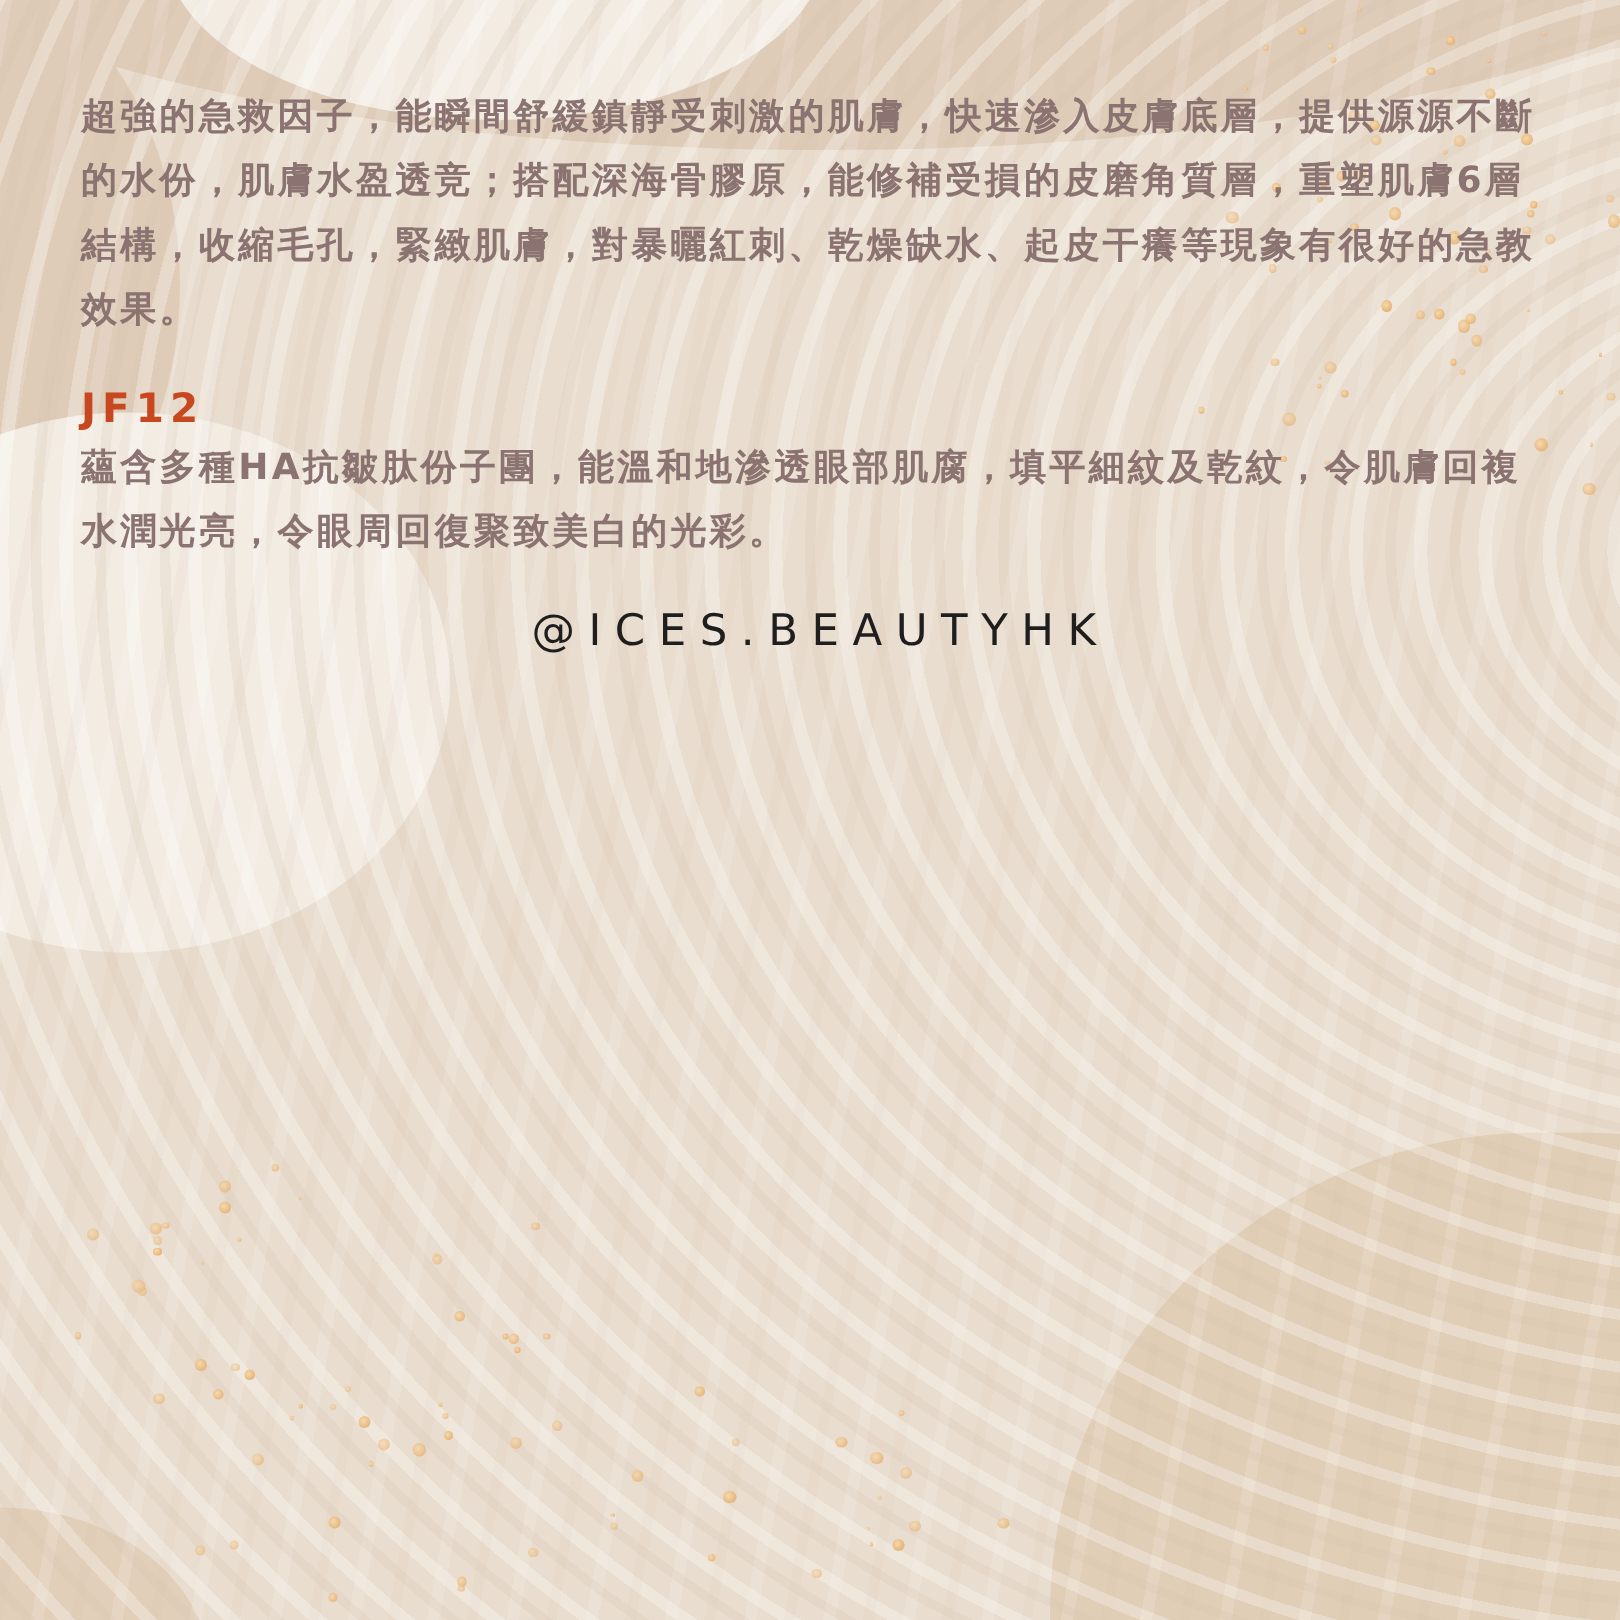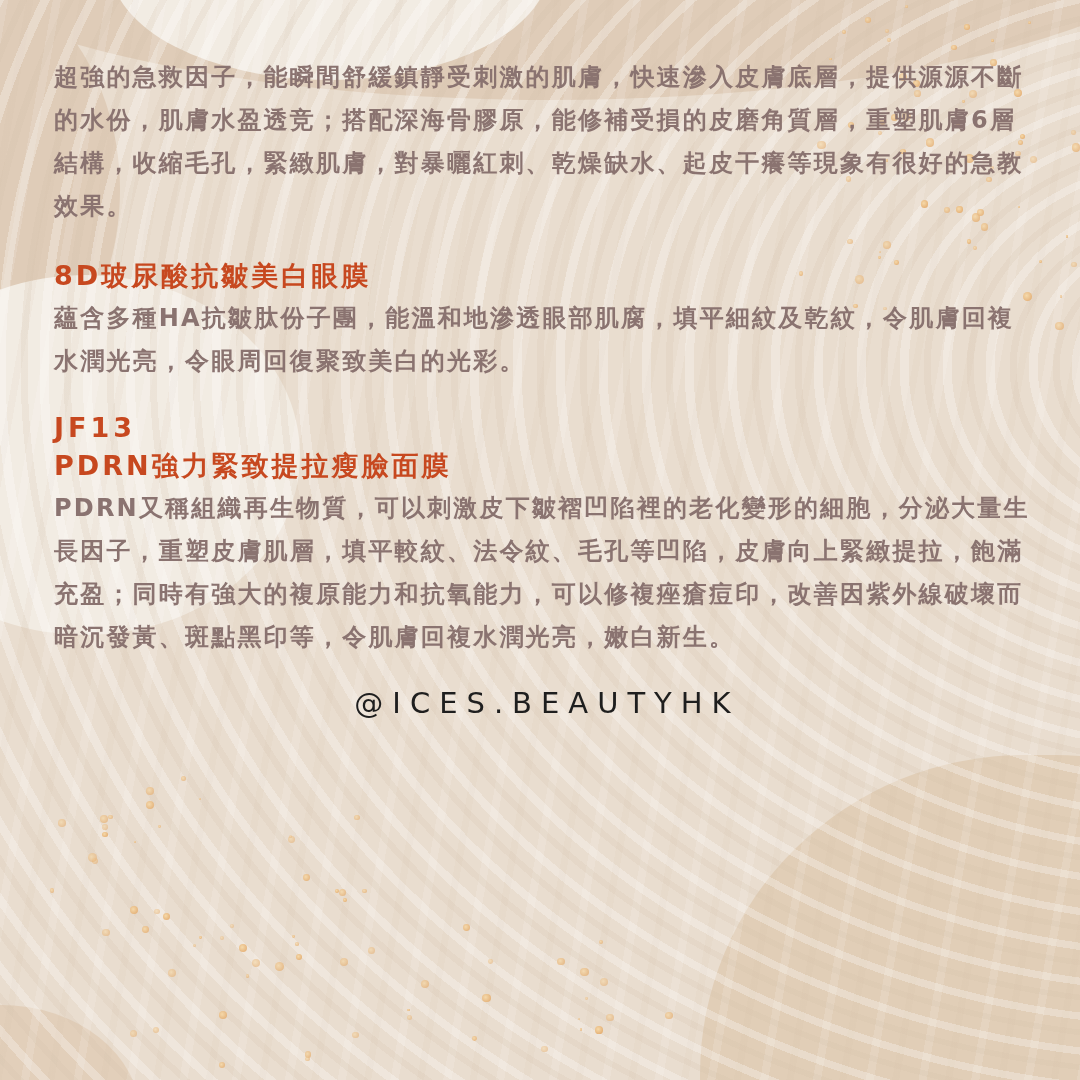--- a/index.html
+++ b/index.html
@@ -219,6 +219,7 @@
     </div>
 
     <div class="section">
+      <div class="section-code">JF12</div>
       <div class="section-title">8D玻尿酸抗皺美白眼膜</div>
       <div class="section-body">蘊含多種HA抗皺肽份子團，能溫和地滲透眼部肌腐，填平細紋及乾紋，令肌膚回複水潤光亮，令眼周回復聚致美白的光彩。</div>
     </div>

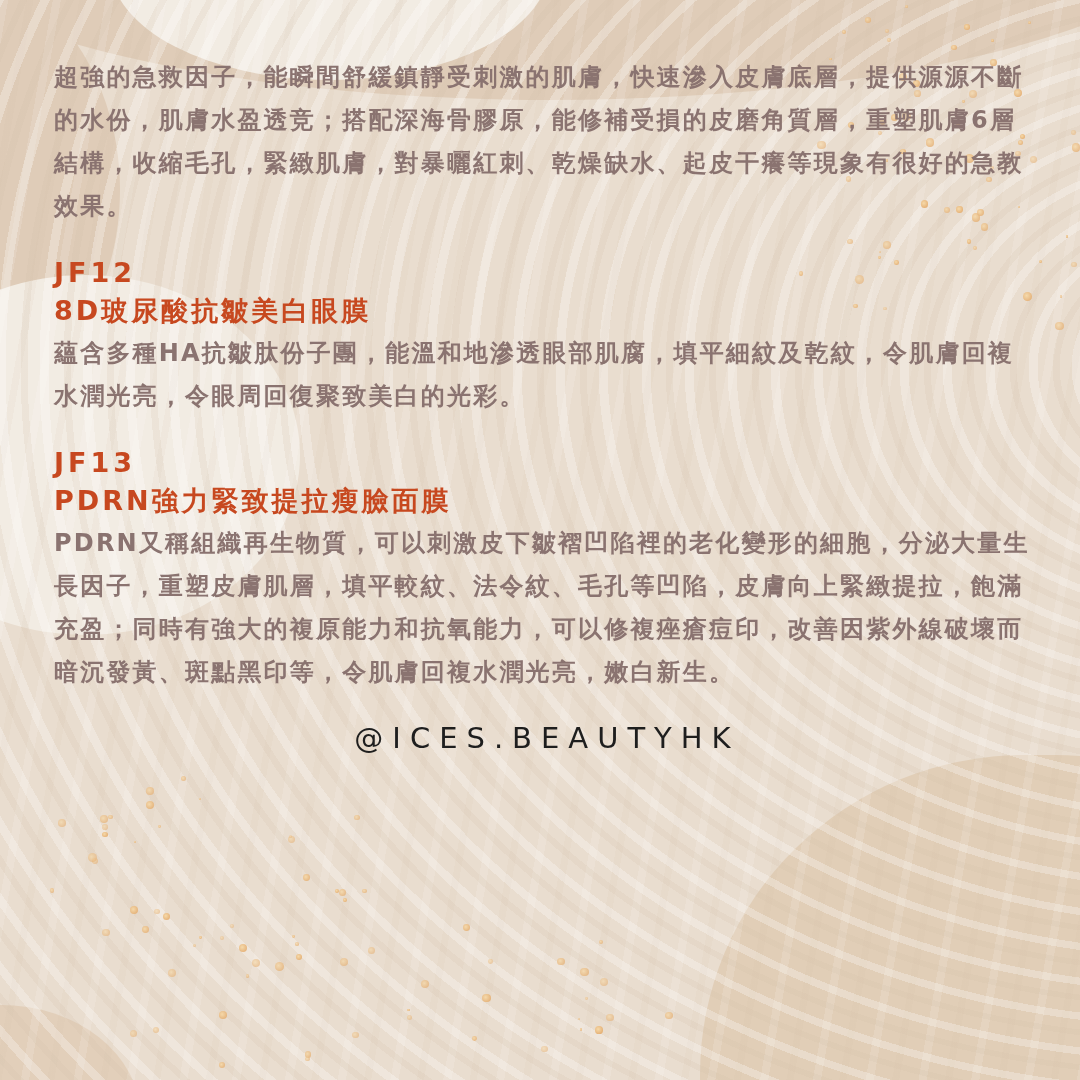--- a/index.html
+++ b/index.html
@@ -220,7 +220,6 @@
 
     <div class="section">
       <div class="section-code">JF12</div>
-      <div class="section-title">8D玻尿酸抗皺美白眼膜</div>
       <div class="section-body">蘊含多種HA抗皺肽份子團，能溫和地滲透眼部肌腐，填平細紋及乾紋，令肌膚回複水潤光亮，令眼周回復聚致美白的光彩。</div>
     </div>
 

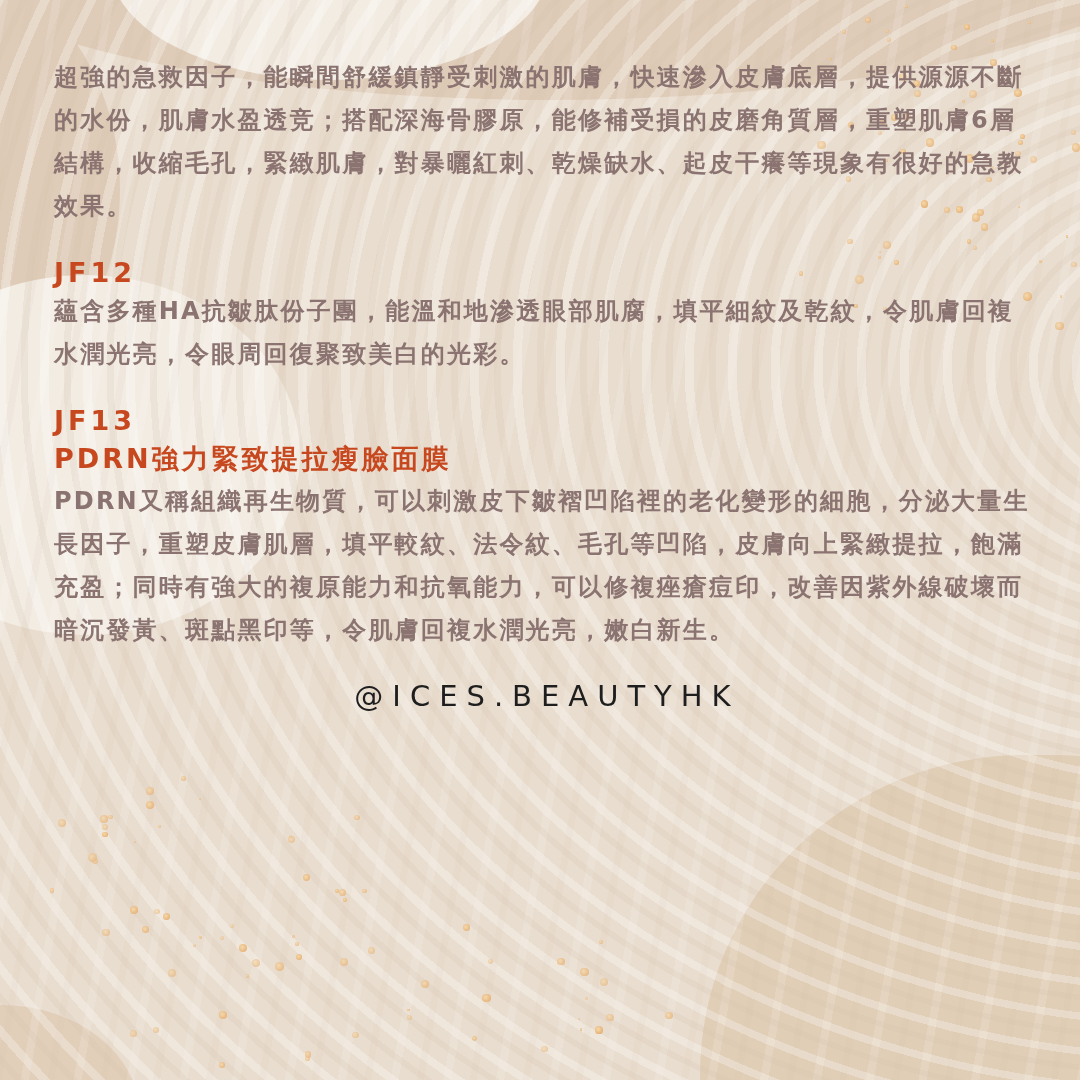--- a/index.html
+++ b/index.html
@@ -223,11 +223,6 @@
       <div class="section-body">蘊含多種HA抗皺肽份子團，能溫和地滲透眼部肌腐，填平細紋及乾紋，令肌膚回複水潤光亮，令眼周回復聚致美白的光彩。</div>
     </div>
 
-    <div class="section">
-      <div class="section-code">JF13</div>
-      <div class="section-title">PDRN強力緊致提拉瘦臉面膜</div>
-      <div class="section-body">PDRN又稱組織再生物質，可以刺激皮下皺褶凹陷裡的老化變形的細胞，分泌大量生長因子，重塑皮膚肌層，填平較紋、法令紋、毛孔等凹陷，皮膚向上緊緻提拉，飽滿充盈；同時有強大的複原能力和抗氧能力，可以修複痤瘡痘印，改善因紫外線破壞而暗沉發黃、斑點黑印等，令肌膚回複水潤光亮，嫩白新生。</div>
-    </div>
 
 
     <div class="footer">@ICES.BEAUTYHK</div>

